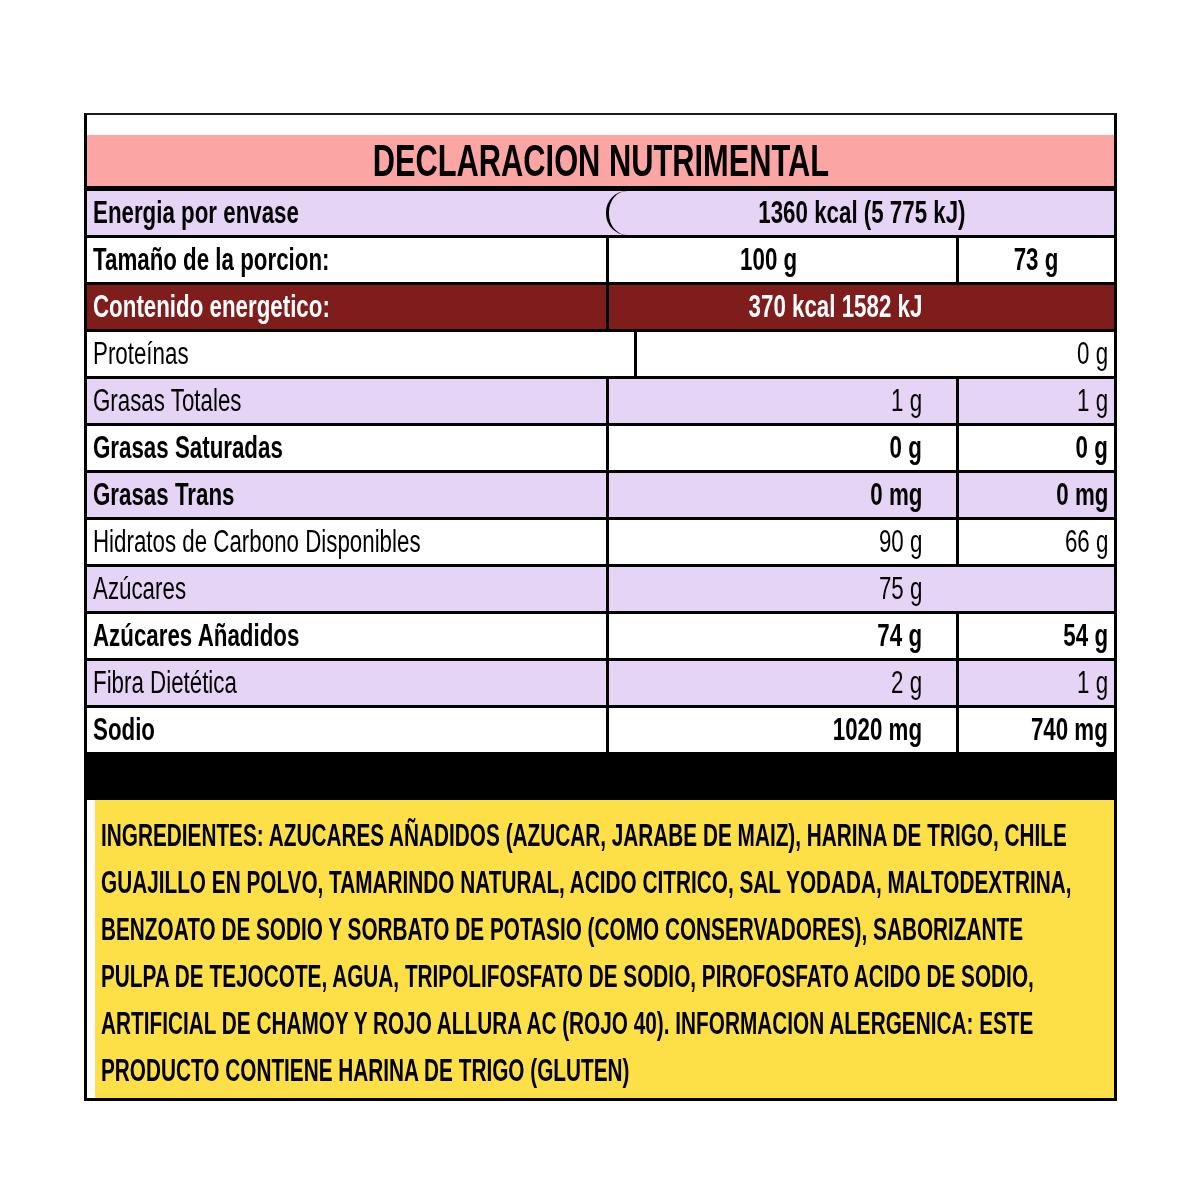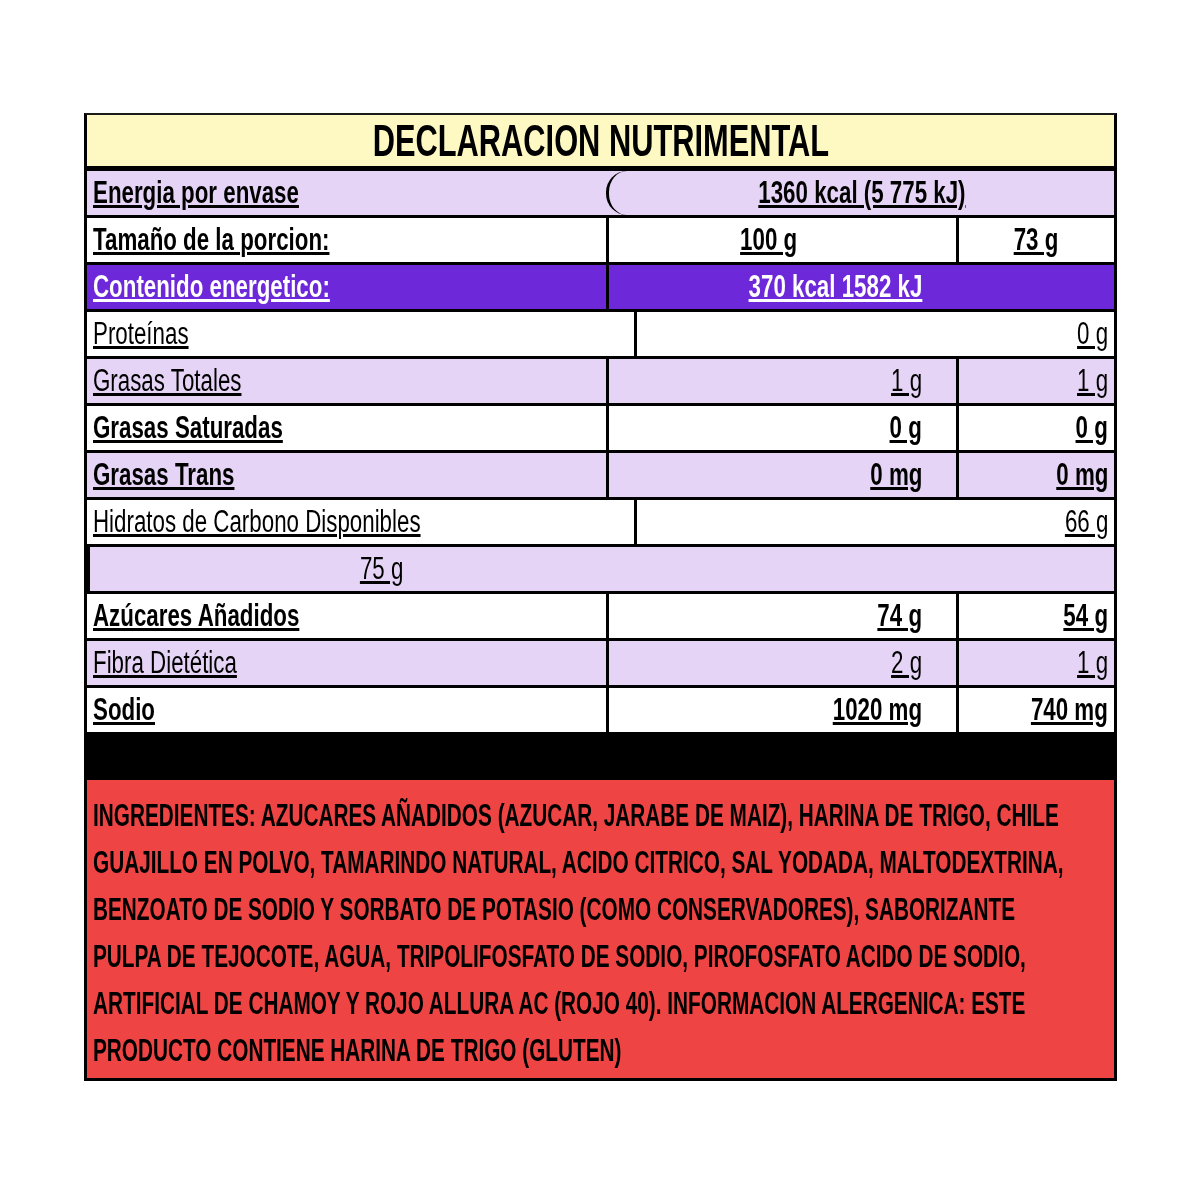--- a/index.html
+++ b/index.html
@@ -21,9 +21,9 @@
   
   .title-row {
     height: 56px;
-    background: #fef9c3;
+    background: #fca5a5;
     border-bottom: 5px solid #000000;
-    display: flex; align-items: center; justify-content: center;
+    display: flex; align-items: center; justify-content: center; margin-top: 20px;
   }
   .title-row .txt {
     font-size: 44px; font-weight: 700;

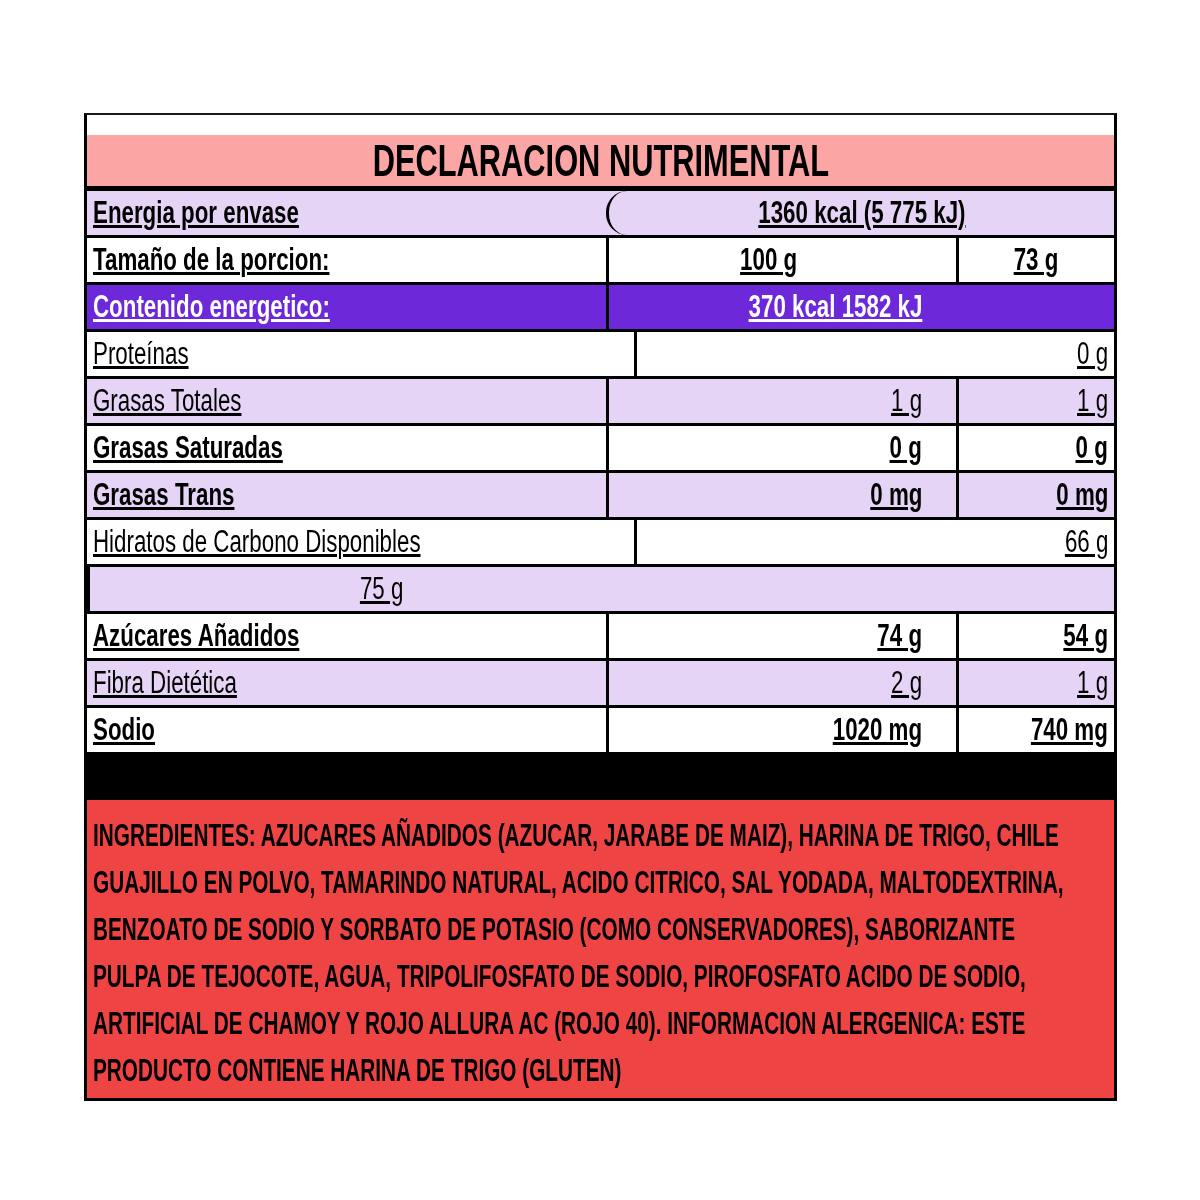--- a/index.html
+++ b/index.html
@@ -32,7 +32,7 @@
   }
   
   .row { display: flex; height: 47px; border-bottom: 3px solid #000000; }
-  .cell { display: flex; align-items: center; overflow: visible; text-decoration: underline; }
+  .cell { display: flex; align-items: center; overflow: visible; }
   .c-label { width: 519px; padding-left: 6px; justify-content: flex-start; }
   .c-v1 { width: 322px; border-left: 3px solid #000000; justify-content: flex-end; padding-right: 6px; }
   .c-v2 { flex: 1; border-left: 3px solid #000000; justify-content: flex-end; padding-right: 6px; margin-left: 28px; }

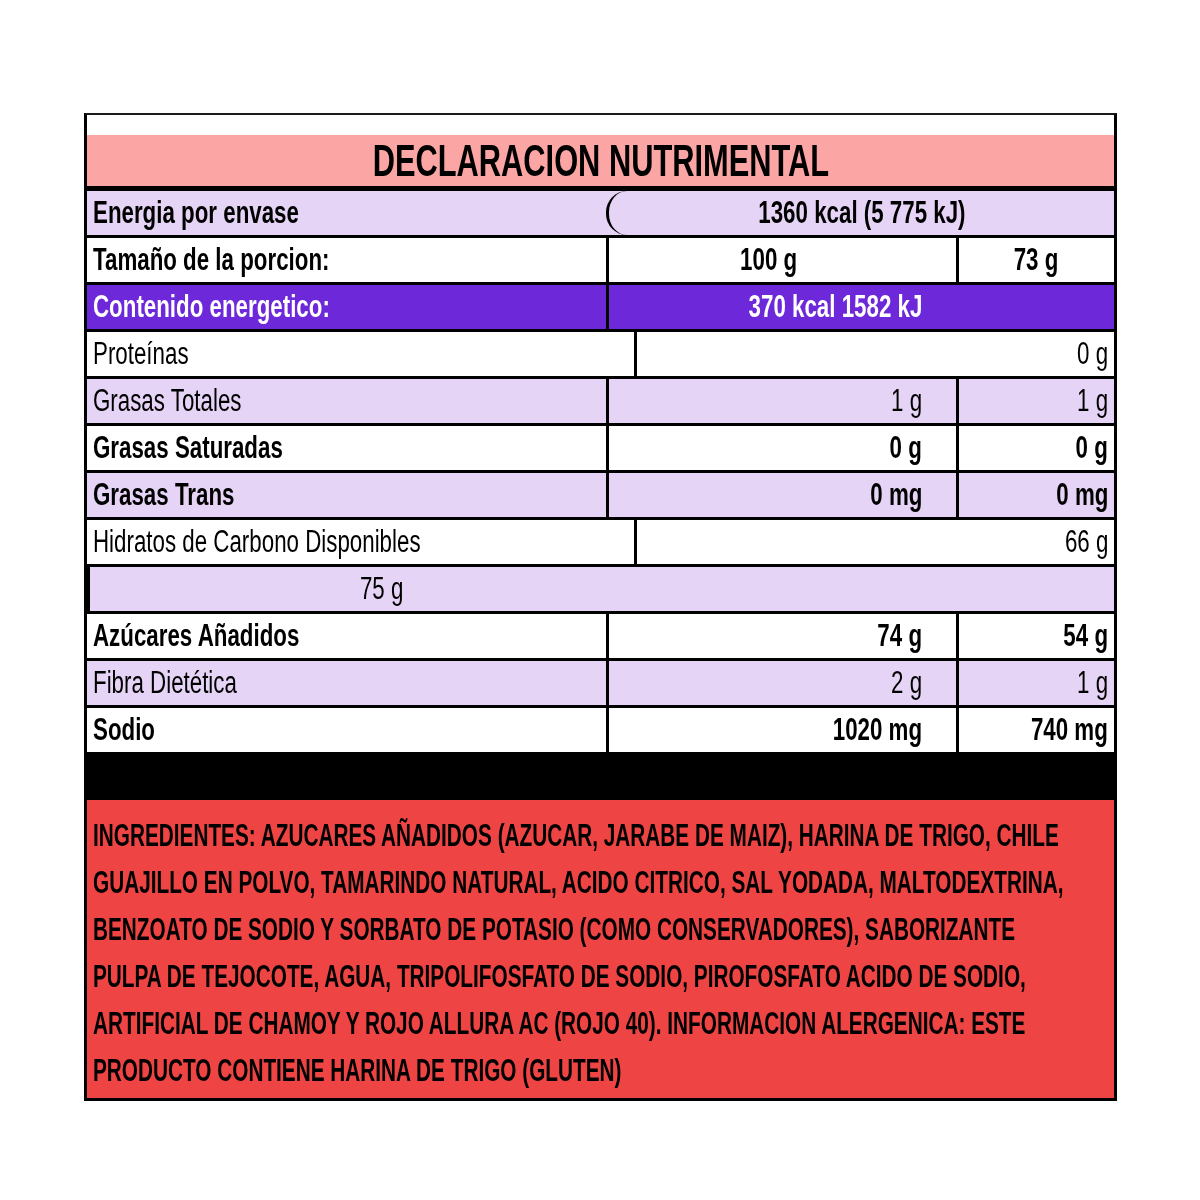--- a/index.html
+++ b/index.html
@@ -39,7 +39,7 @@
   .c-merged { flex: 1; border-left: 3px solid #000000; justify-content: center; padding: 0; border-radius: 21px; }
   .v-center { justify-content: center; padding-right: 0; }
   .bg-lav { background: #e6d4f6; }
-  .bg-blk { background: #6d28d9; color: #ffffff; }
+  .bg-blk { background: #7f1d1d; color: #ffffff; }
   .bold { font-weight: 700; }
   .txt {
     display: inline-block; white-space: nowrap;

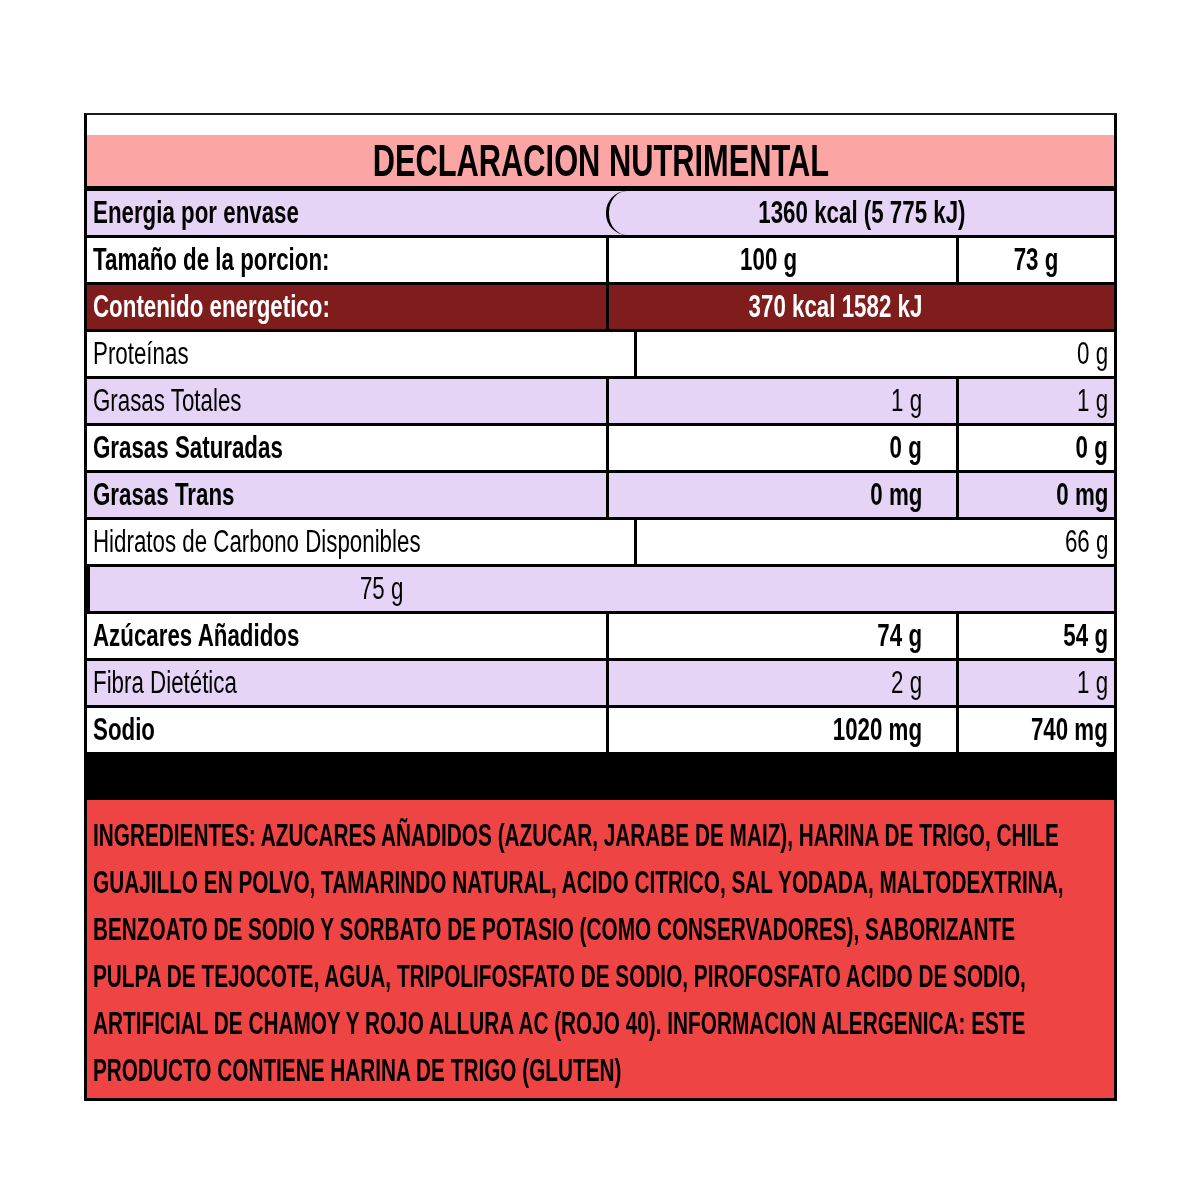--- a/index.html
+++ b/index.html
@@ -149,6 +149,9 @@
     <div class="cell c-label">
         <span class="txt">Hidratos de Carbono Disponibles</span>
       </div>
+    <div class="cell c-v1">
+        <span class="txt">90 g</span>
+      </div>
     <div class="cell c-v2">
         <span class="txt">66 g</span>
       </div>

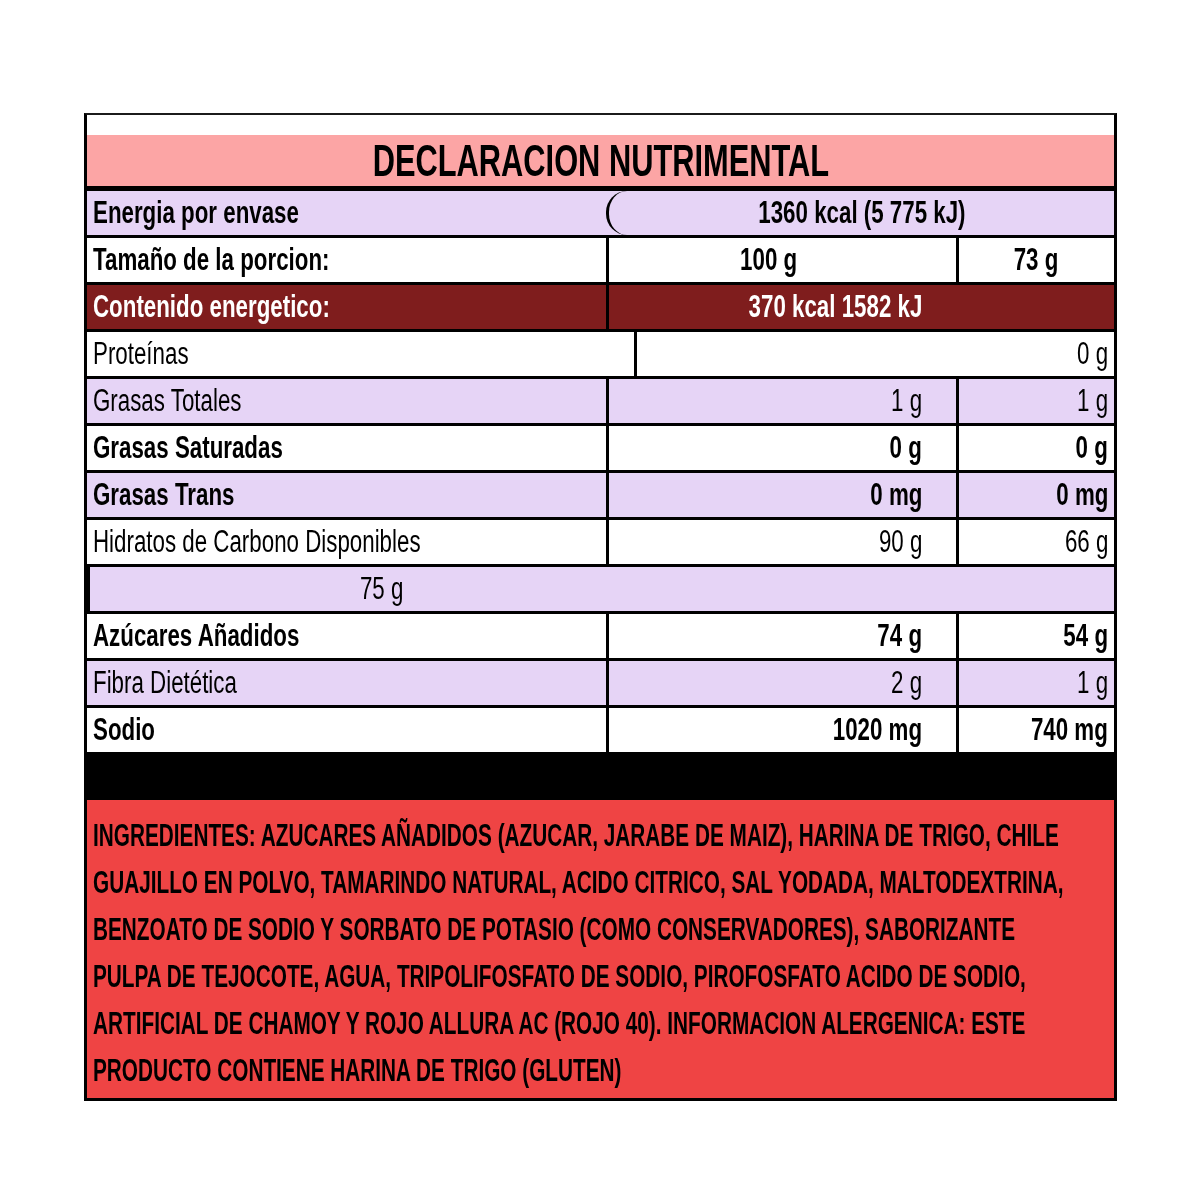--- a/index.html
+++ b/index.html
@@ -158,6 +158,9 @@
   </div>
 
   <div class="row bg-lav">
+    <div class="cell c-label">
+        <span class="txt">Azúcares</span>
+      </div>
     <div class="cell c-v1">
         <span class="txt">75 g</span>
       </div>

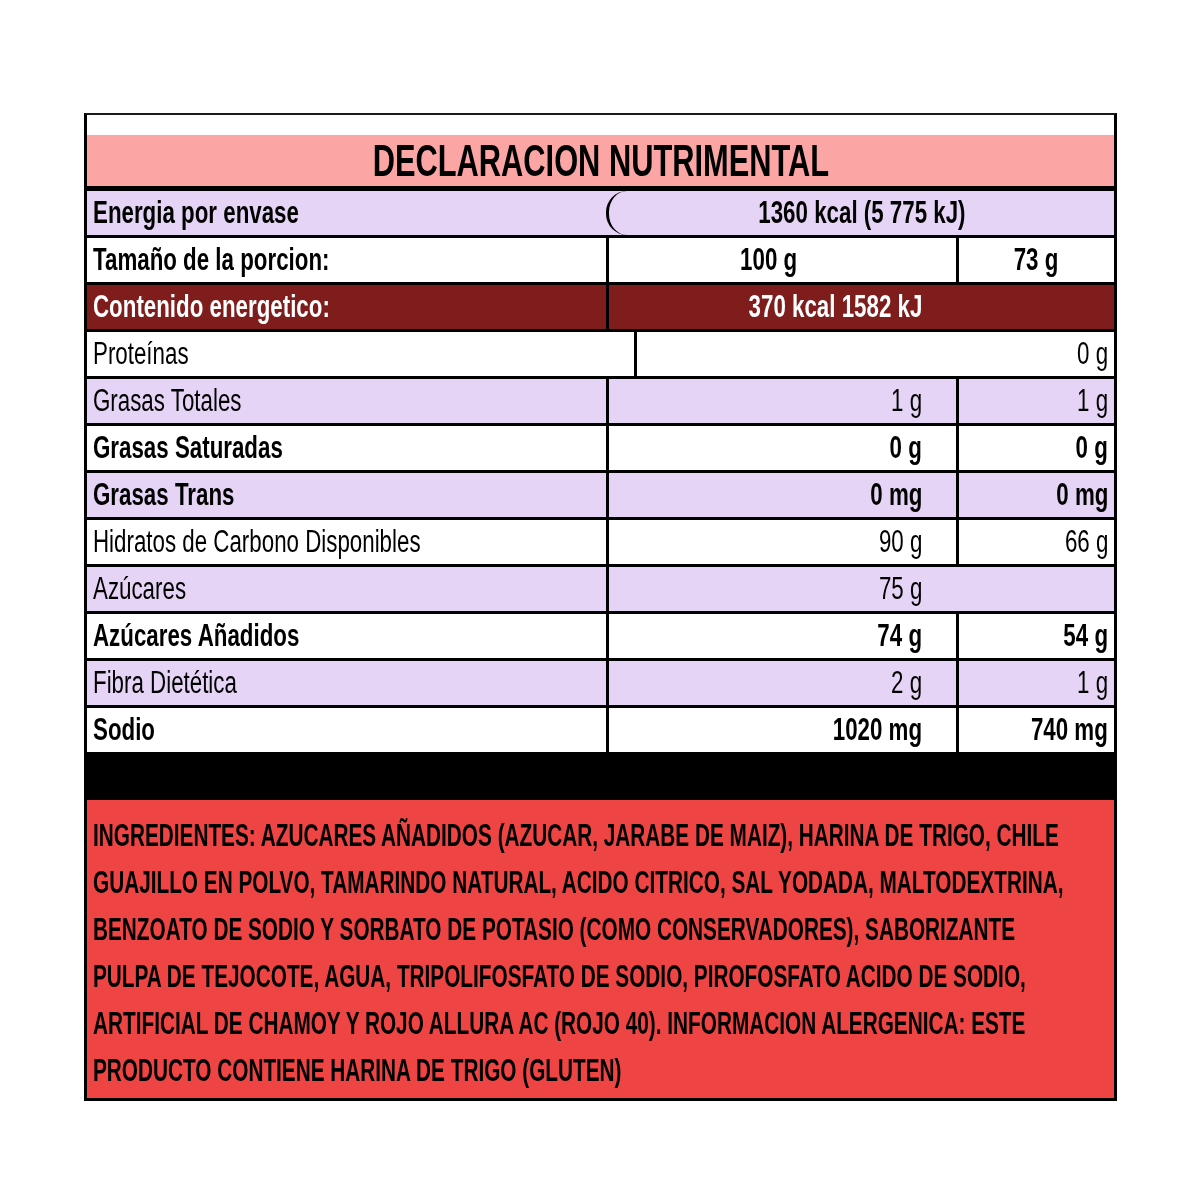--- a/index.html
+++ b/index.html
@@ -52,8 +52,9 @@
   .separator-bar { height: 45px; background: #000000; }
   
   .ingredients {
-    background: #ef4444;
+    background: #fde047;
     padding: 12px 6px 4px 6px;
+    margin-left: 8px;
   }
   .ing-line { height: 47px; display: flex; align-items: center; }
   .ing-line .txt {

